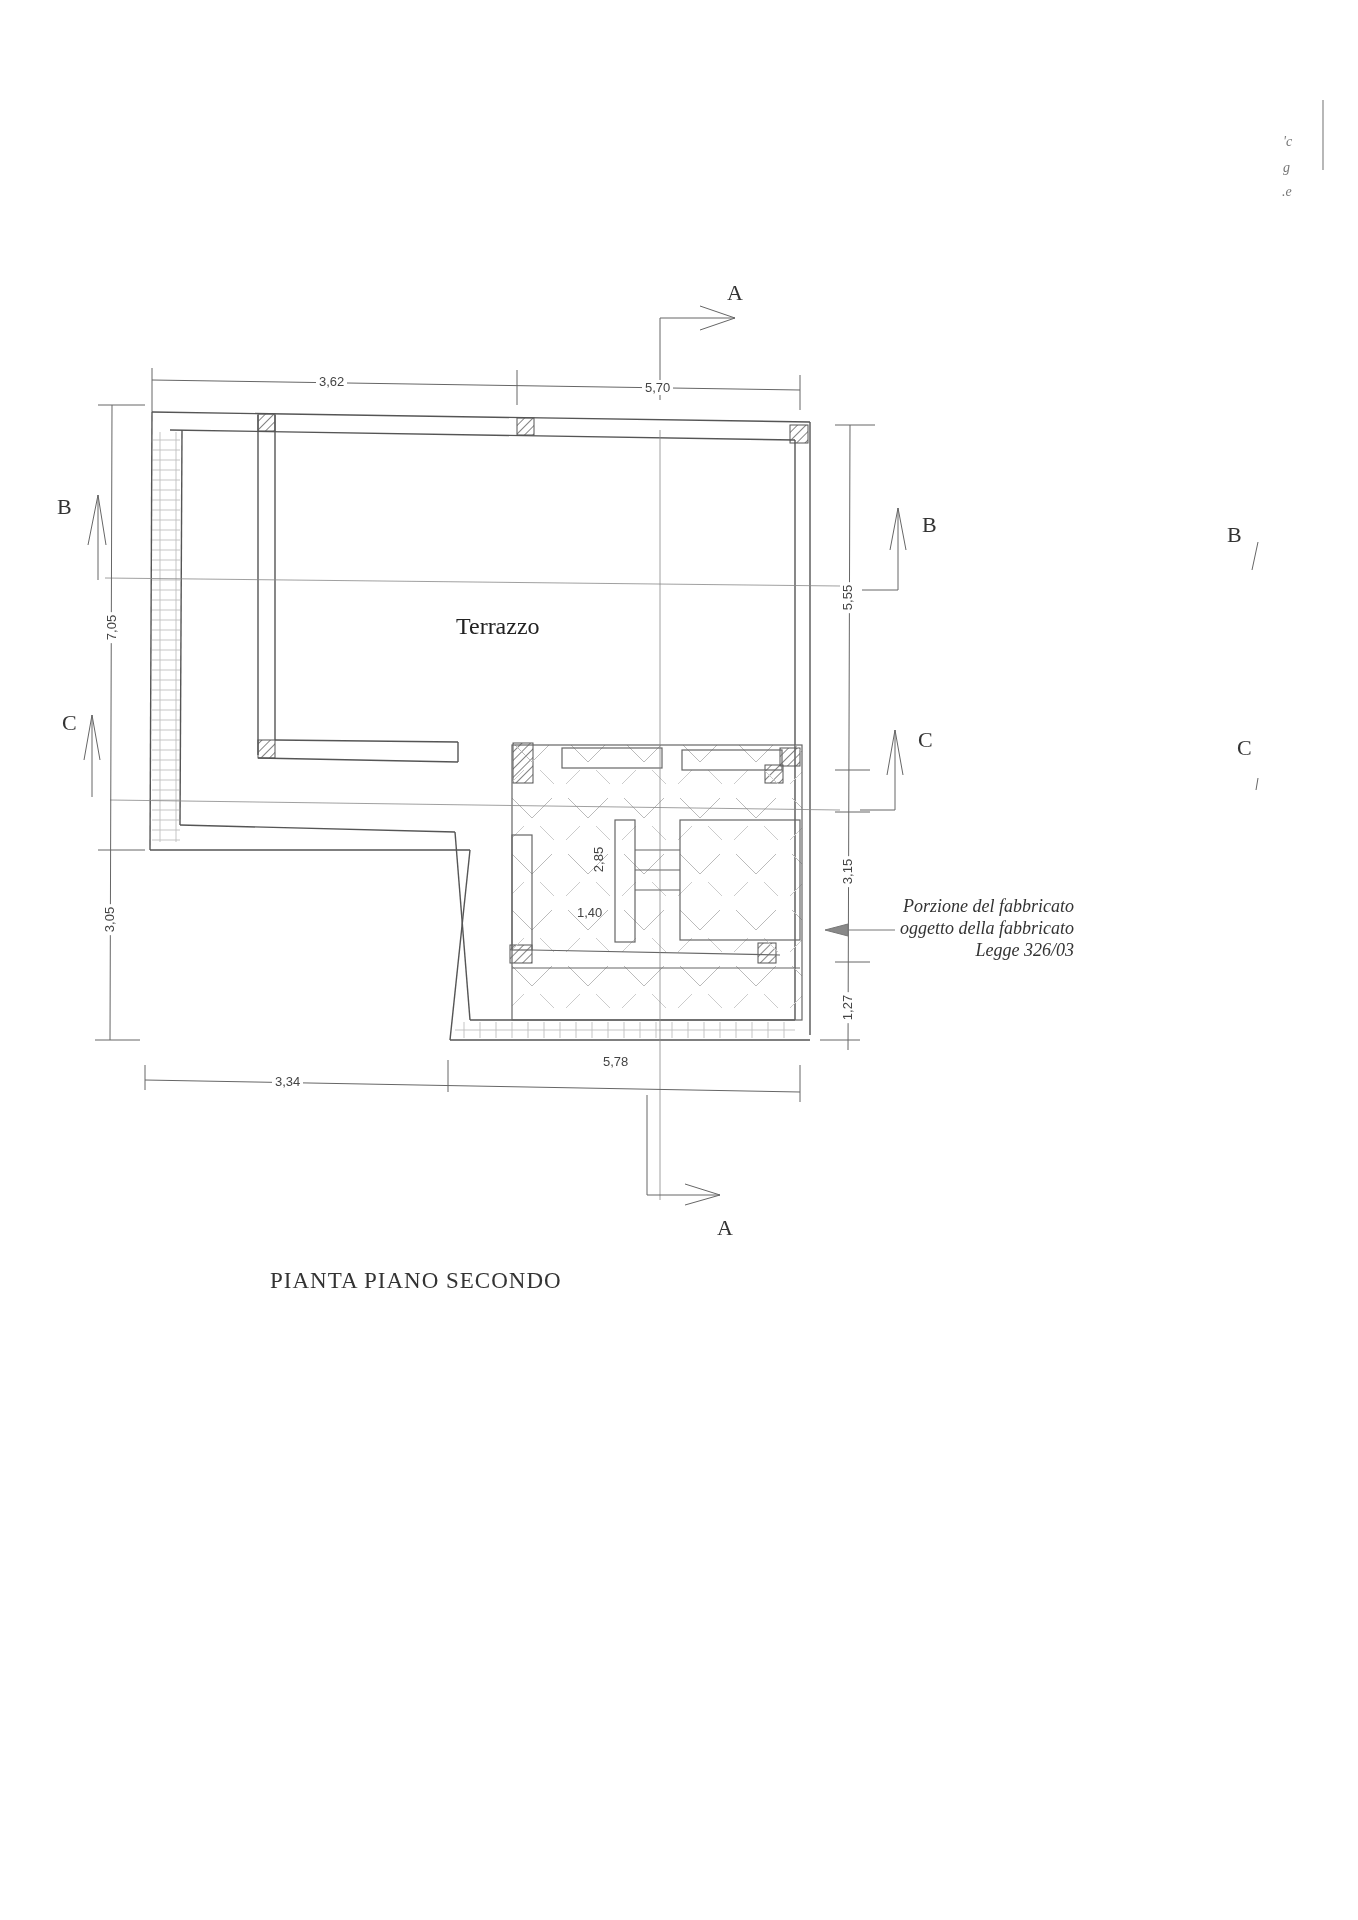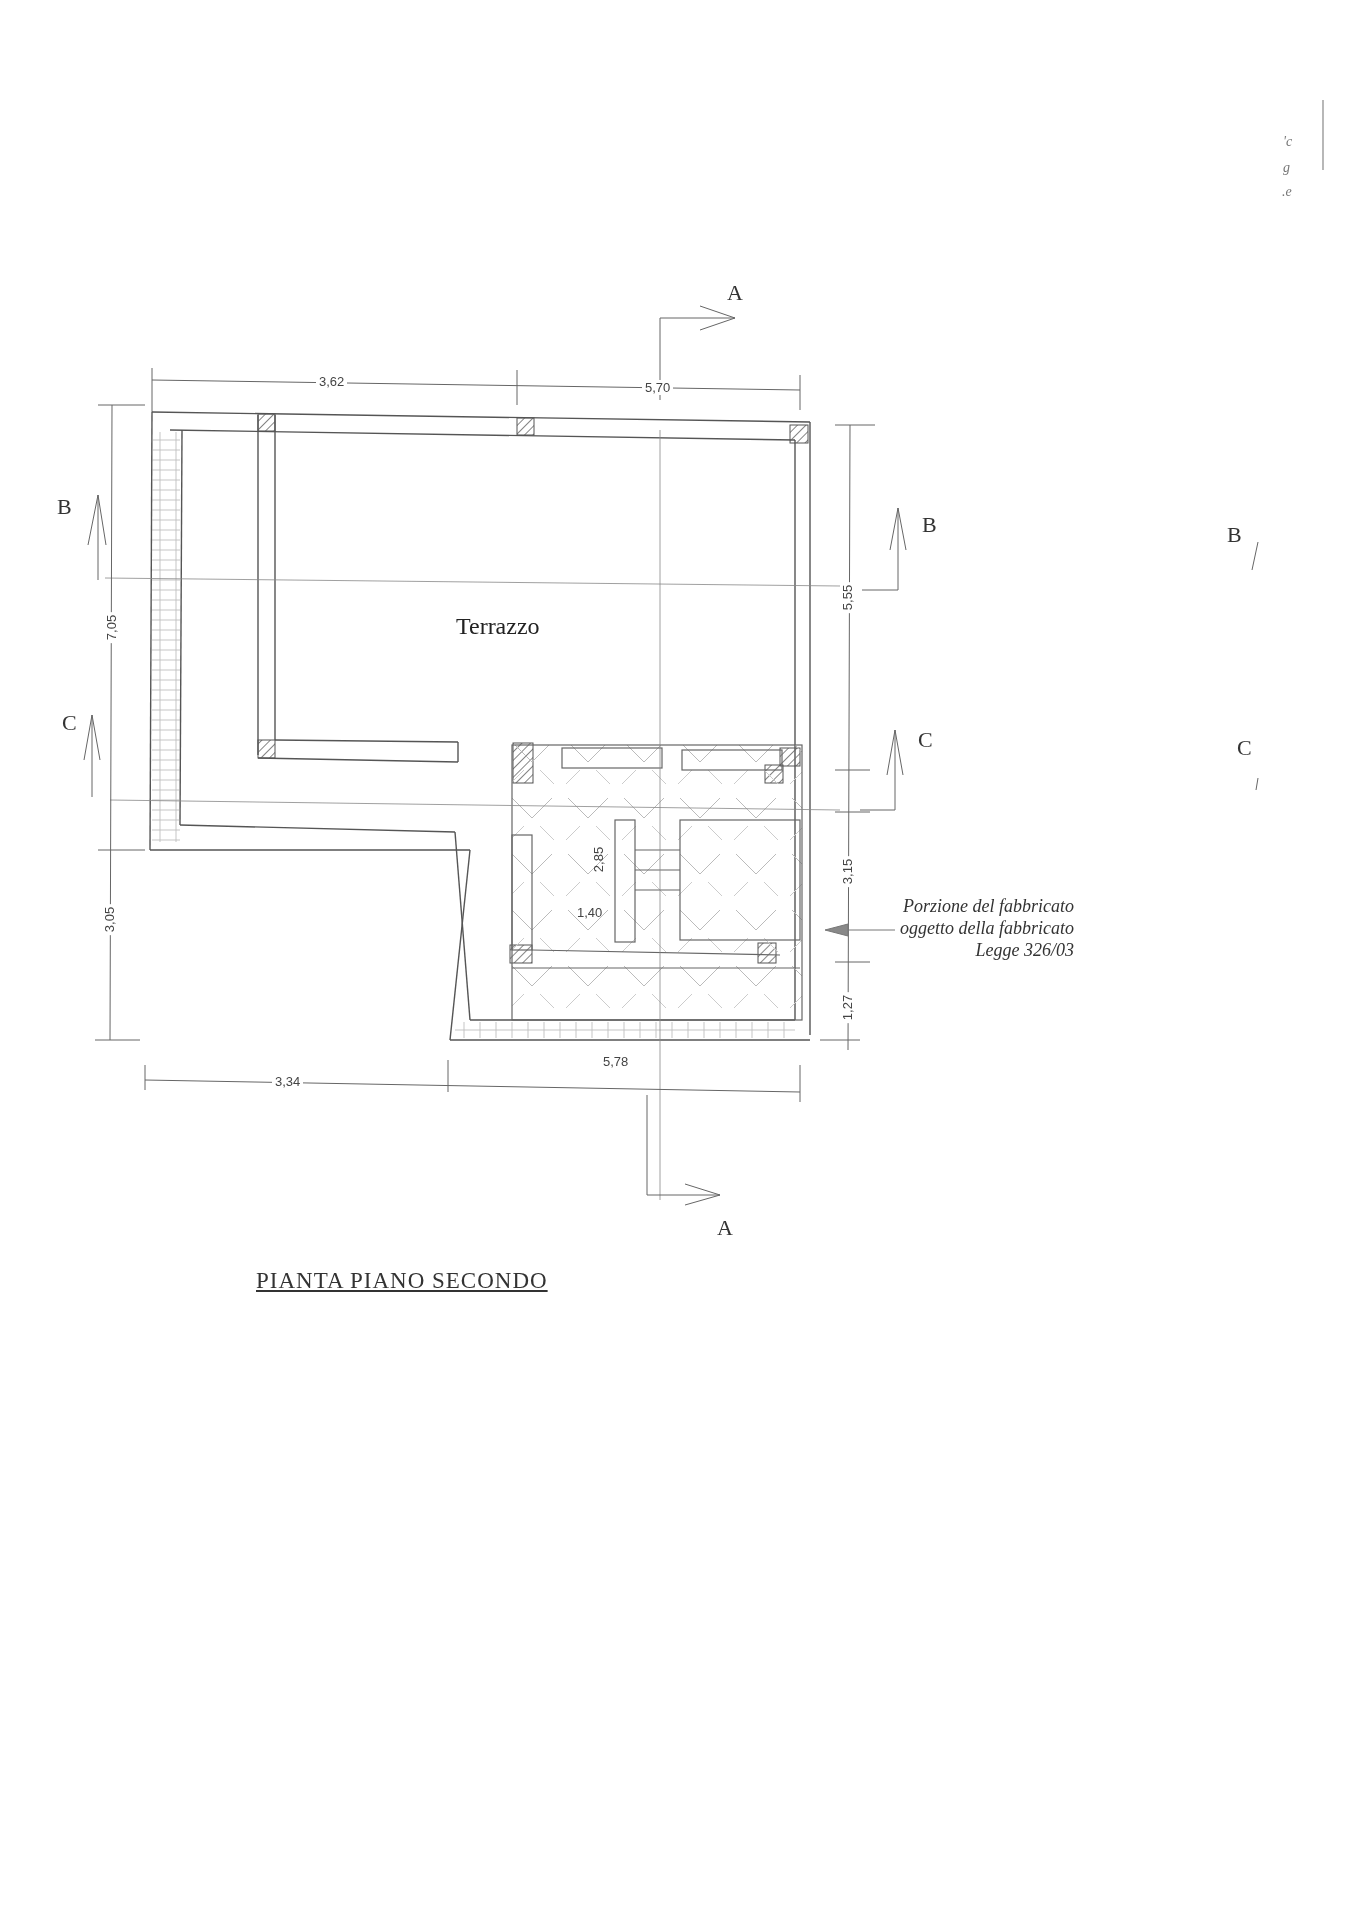--- a/index.html
+++ b/index.html
@@ -189,7 +189,7 @@
   <div>Legge 326/03</div>
 </div>
 
-<div class="lbl title" style="left:256px;top:1268px;text-decoration:underline;">PIANTA PIANO SECONDO</div>
+<div class="lbl title" style="left:270px;top:1268px;">PIANTA PIANO SECONDO</div>
 
 <div class="lbl margin-mark" style="left:1283px;top:134px;">'c</div>
 <div class="lbl margin-mark" style="left:1283px;top:160px;">g</div>

